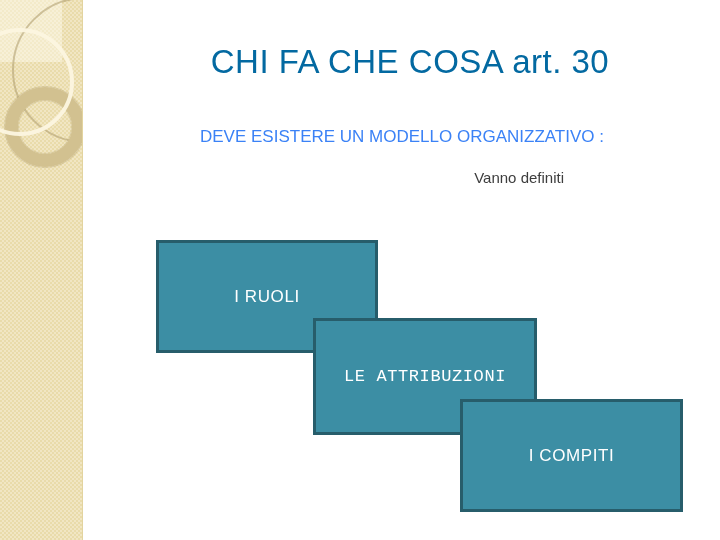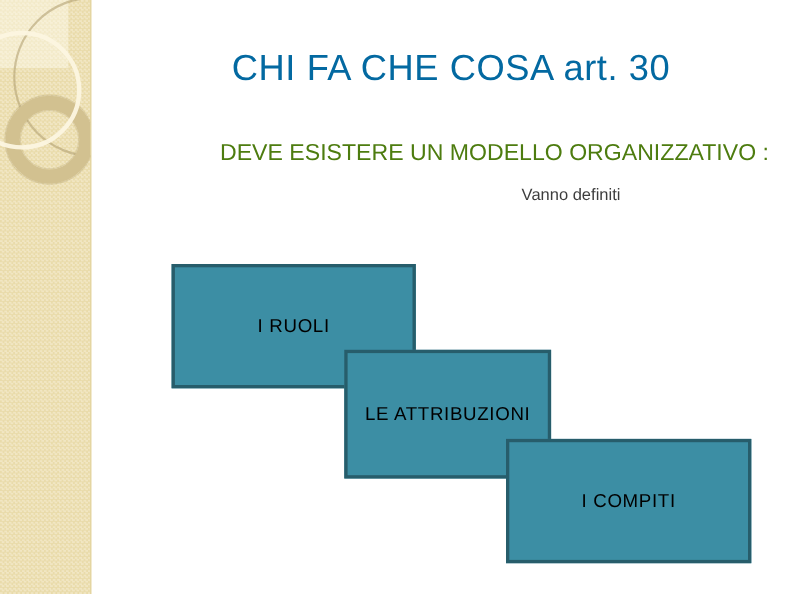--- a/index.html
+++ b/index.html
@@ -69,8 +69,8 @@
   .statement {
     position: absolute;
     left: 200px; top: 127px;
-    font-size: 21px;
-    color: #4d7c0f;
+    font-size: 17px;
+    color: #3b82f6;
     white-space: nowrap;
   }
   .subheading {

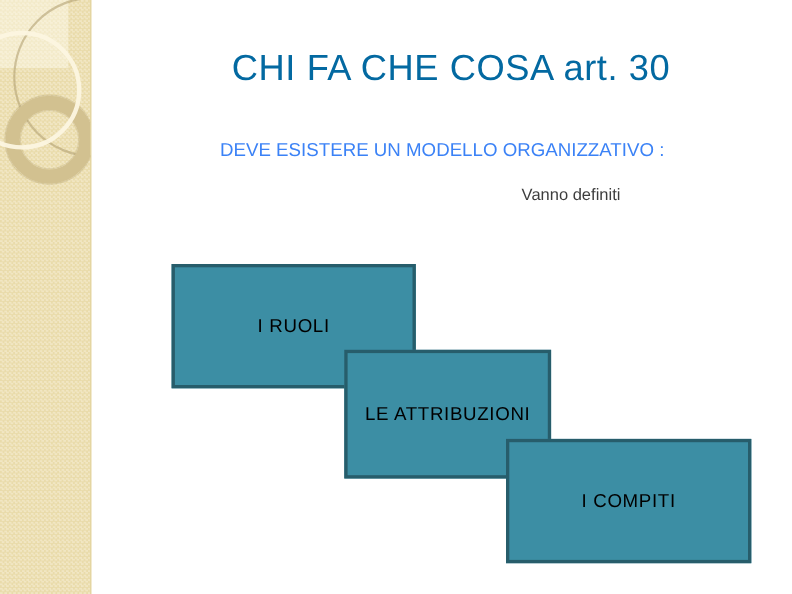--- a/index.html
+++ b/index.html
@@ -91,7 +91,7 @@
     display: flex;
     align-items: center;
     justify-content: center;
-    color: #000000;
+    color: #ffffff;
     font-size: 17px;
     letter-spacing: 0.6px;
     white-space: nowrap;

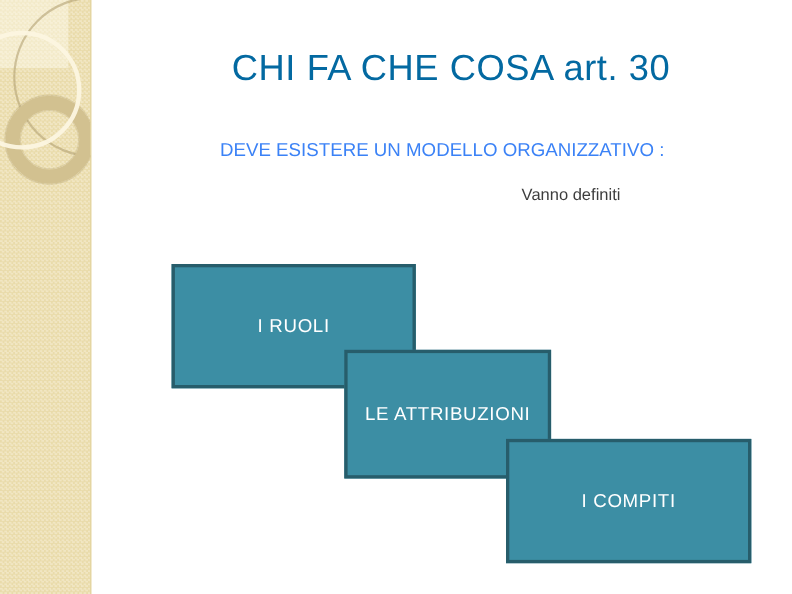--- a/index.html
+++ b/index.html
@@ -97,7 +97,7 @@
     white-space: nowrap;
   }
   .box-1 { left: 156px; top: 240px; width: 222px; height: 113px; z-index: 1; }
-  .box-2 { left: 313px; top: 318px; width: 188px; height: 117px; z-index: 2; }
+  .box-2 { left: 313px; top: 318px; width: 224px; height: 117px; z-index: 2; font-family: Liberation Mono, monospace; }
   .box-3 { left: 460px; top: 399px; width: 223px; height: 113px; z-index: 3; }
 </style>
 </head>

